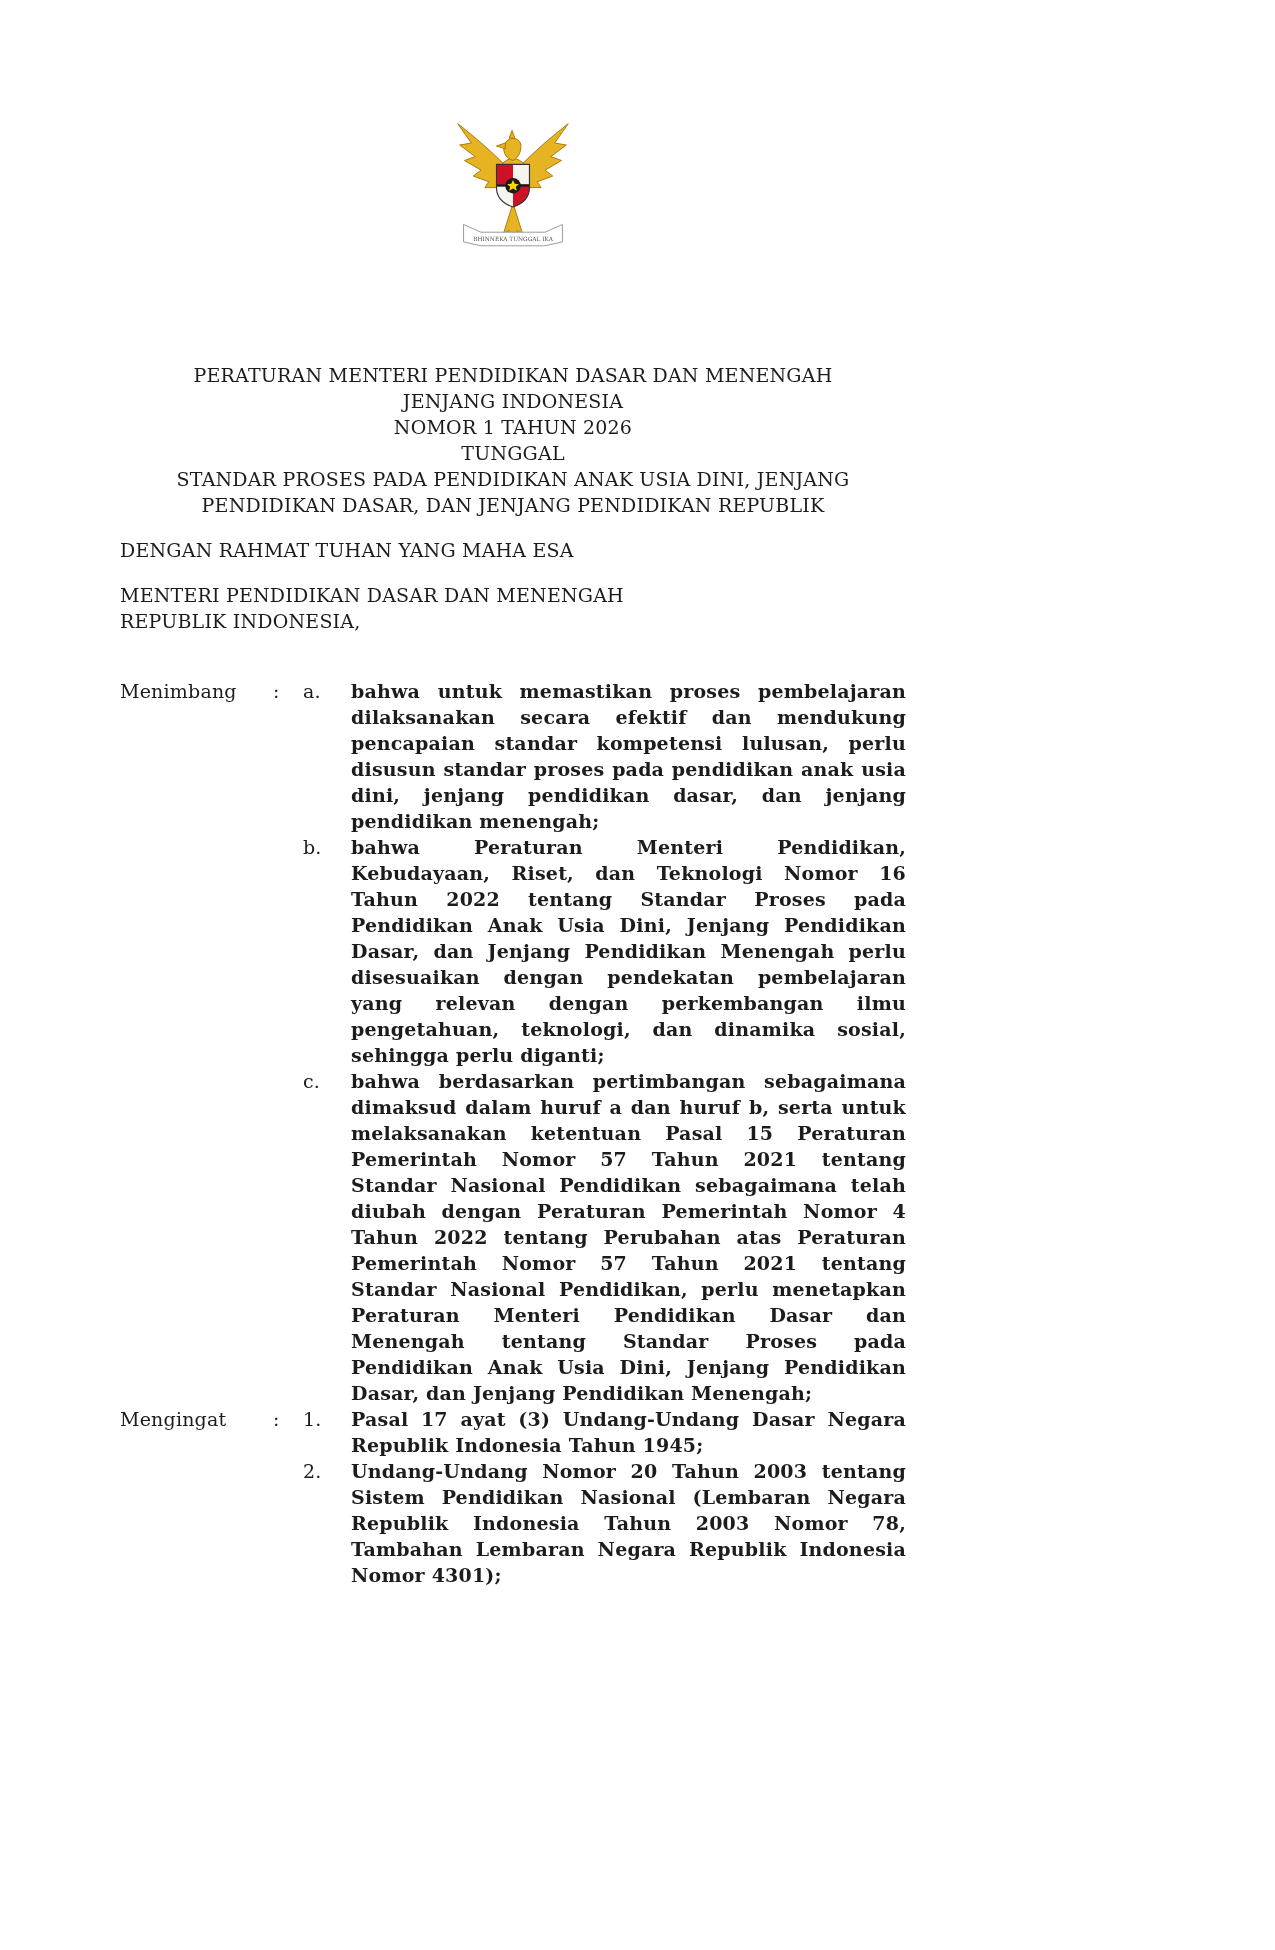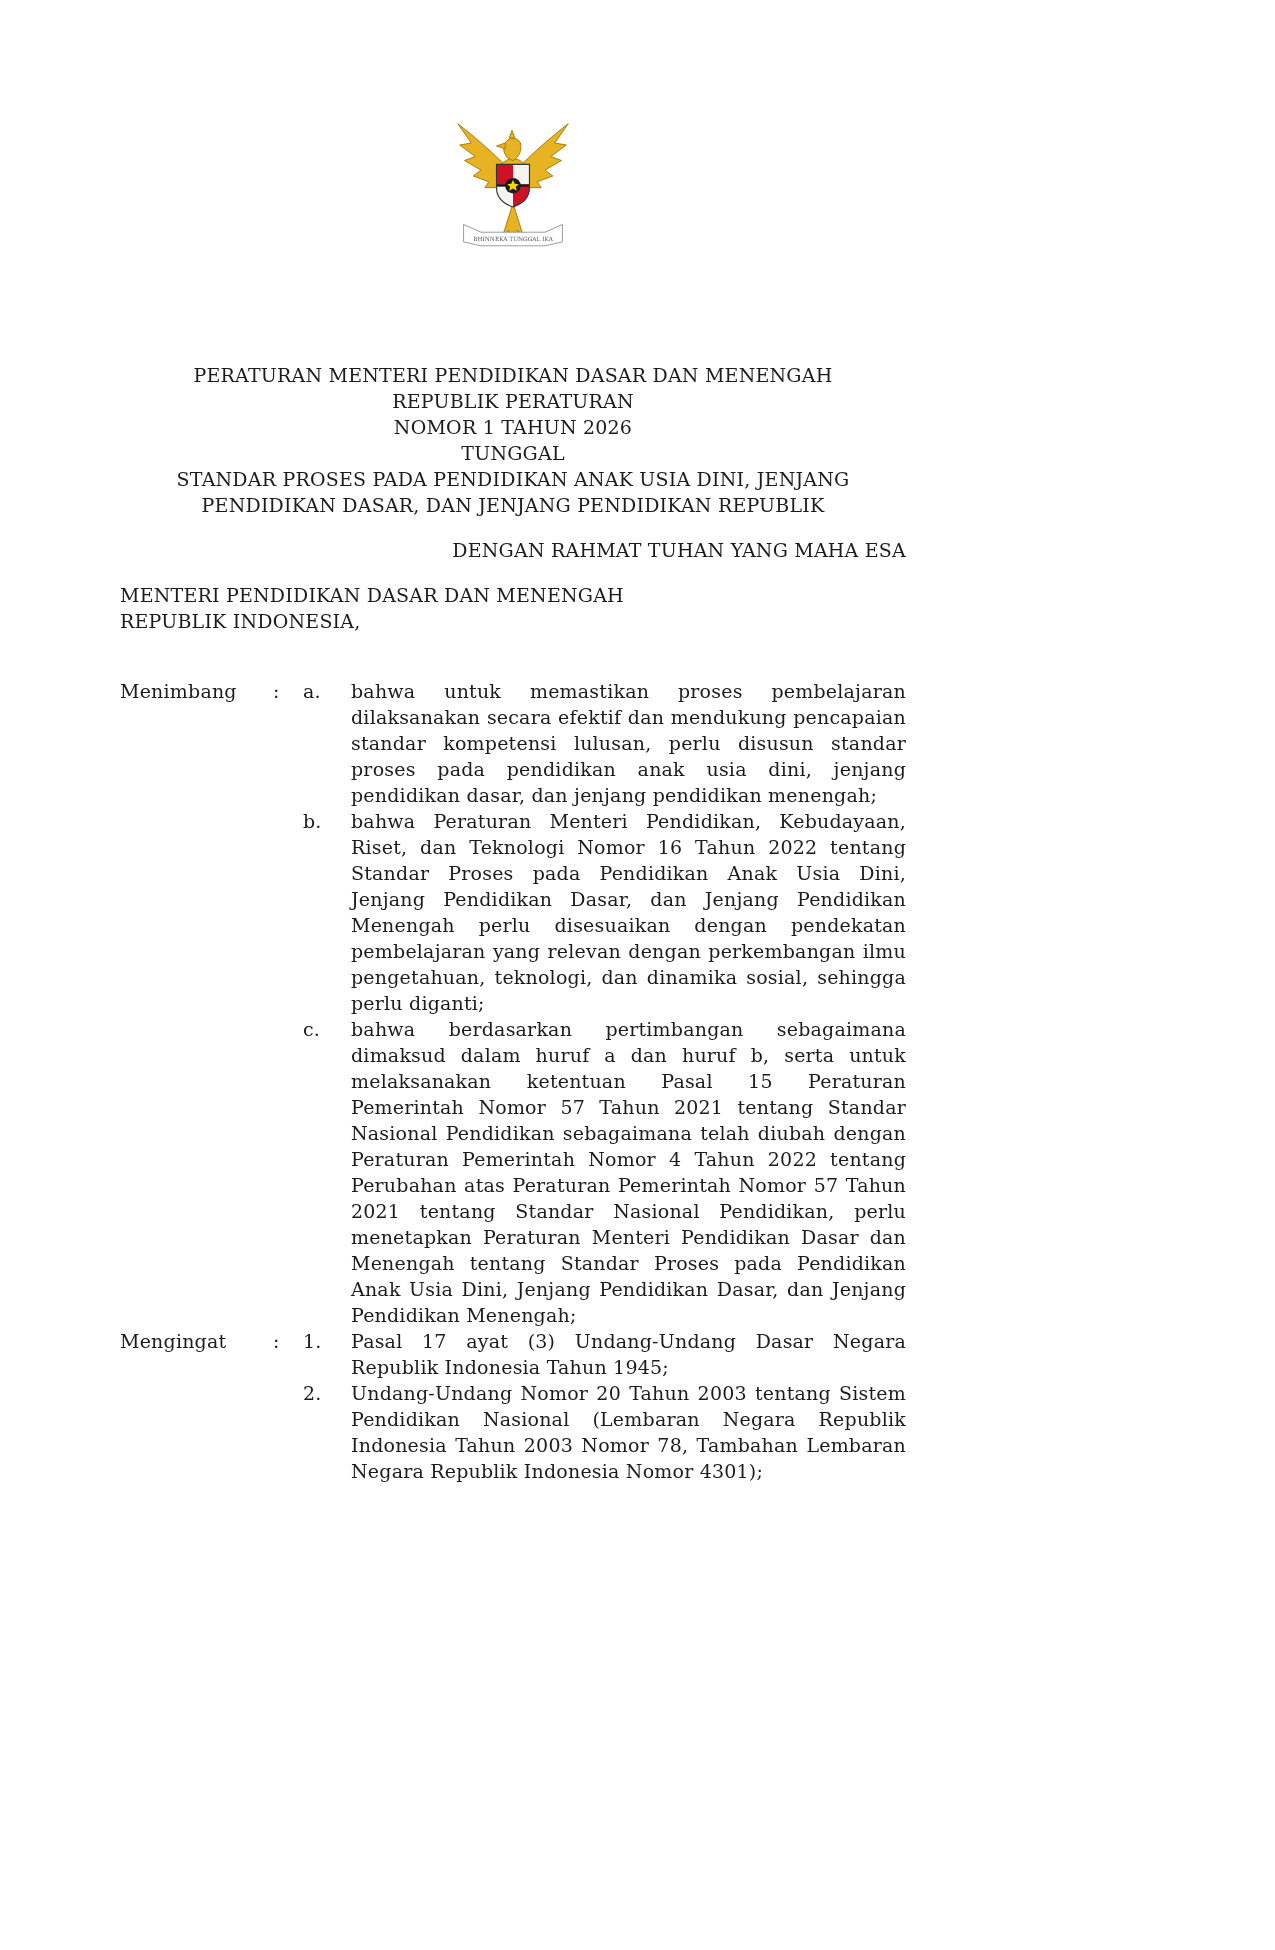--- a/index.html
+++ b/index.html
@@ -107,7 +107,7 @@
 
     <div class="title-block">
       <div>PERATURAN MENTERI PENDIDIKAN DASAR DAN MENENGAH</div>
-      <div>REPUBLIK PERATURAN</div>
+      <div>JENJANG INDONESIA</div>
       <div>NOMOR 1 TAHUN 2026</div>
       <div>TUNGGAL</div>
       <div>STANDAR PROSES PADA PENDIDIKAN ANAK USIA DINI, JENJANG</div>

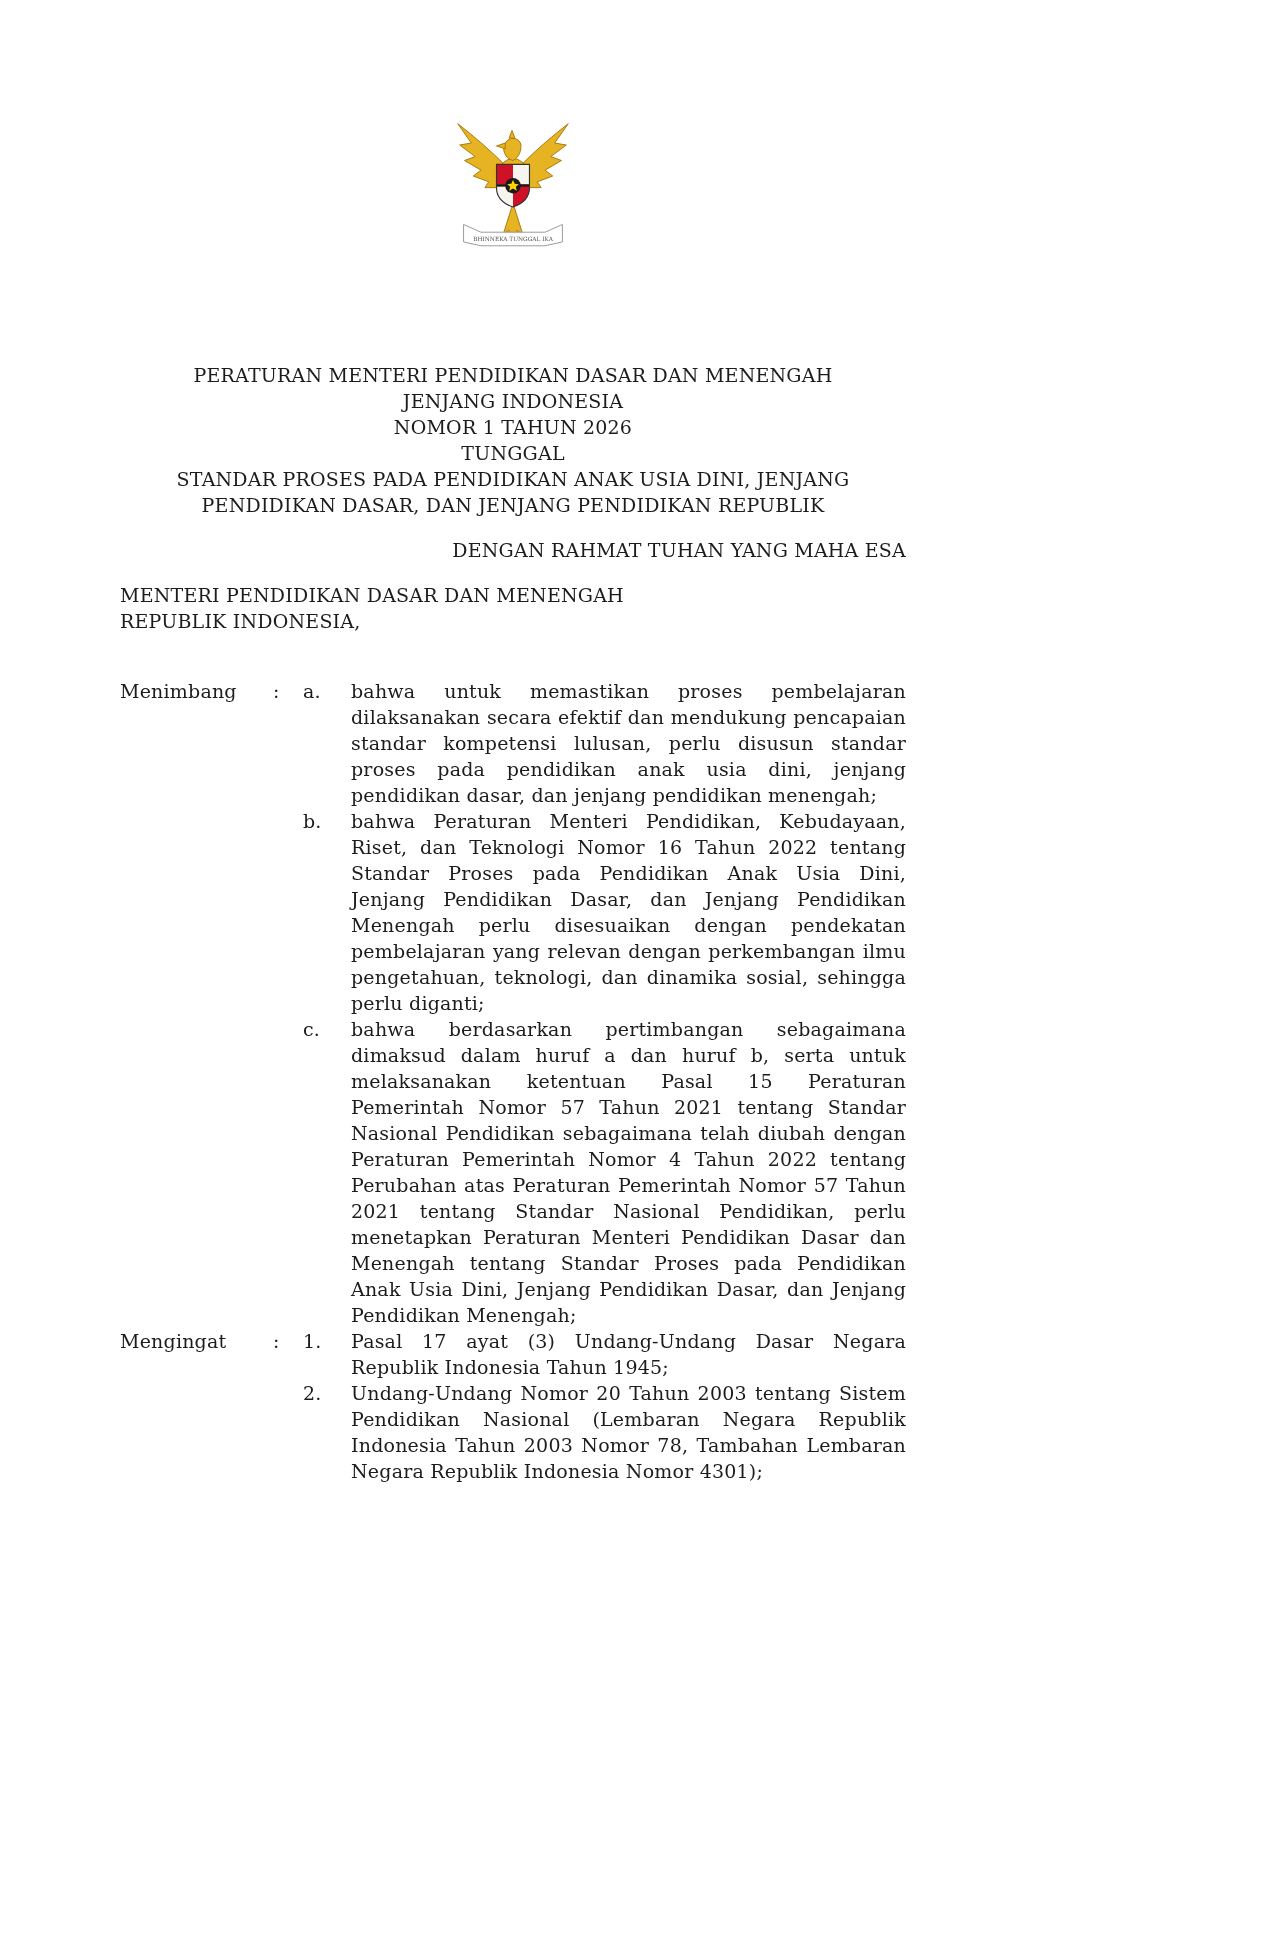--- a/index.html
+++ b/index.html
@@ -34,7 +34,7 @@
   }
   .invocation {
     margin-top: 19px;
-    text-align: right;
+    text-align: left;
     font-size: 19px;
     line-height: 26px;
     letter-spacing: 0.2px;

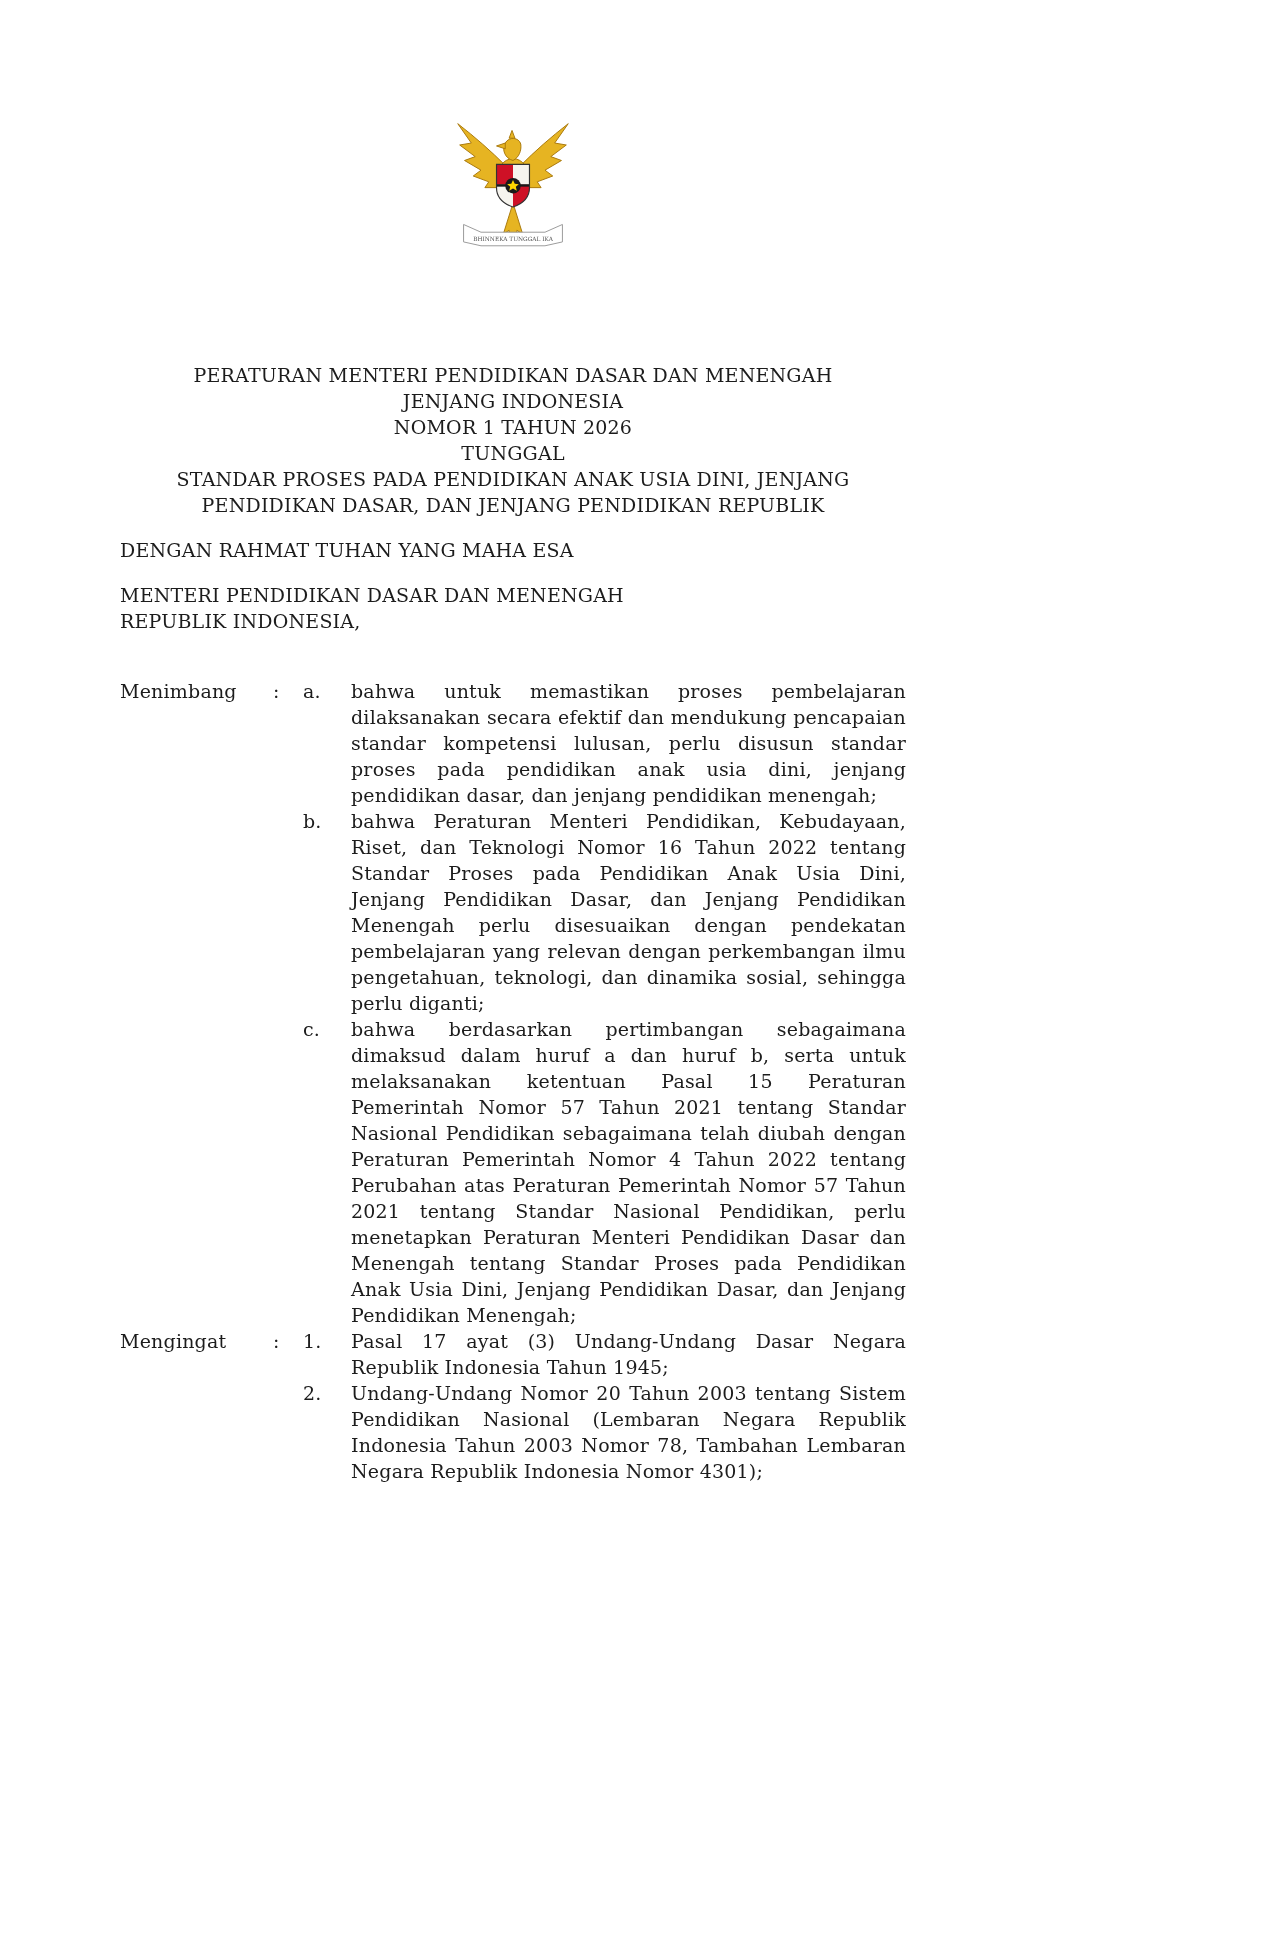--- a/index.html
+++ b/index.html
@@ -63,6 +63,7 @@
     flex: 1 1 auto;
     text-align: justify;
     text-justify: inter-word;
+    font-weight: bold;
   }
 </style>
 </head>

